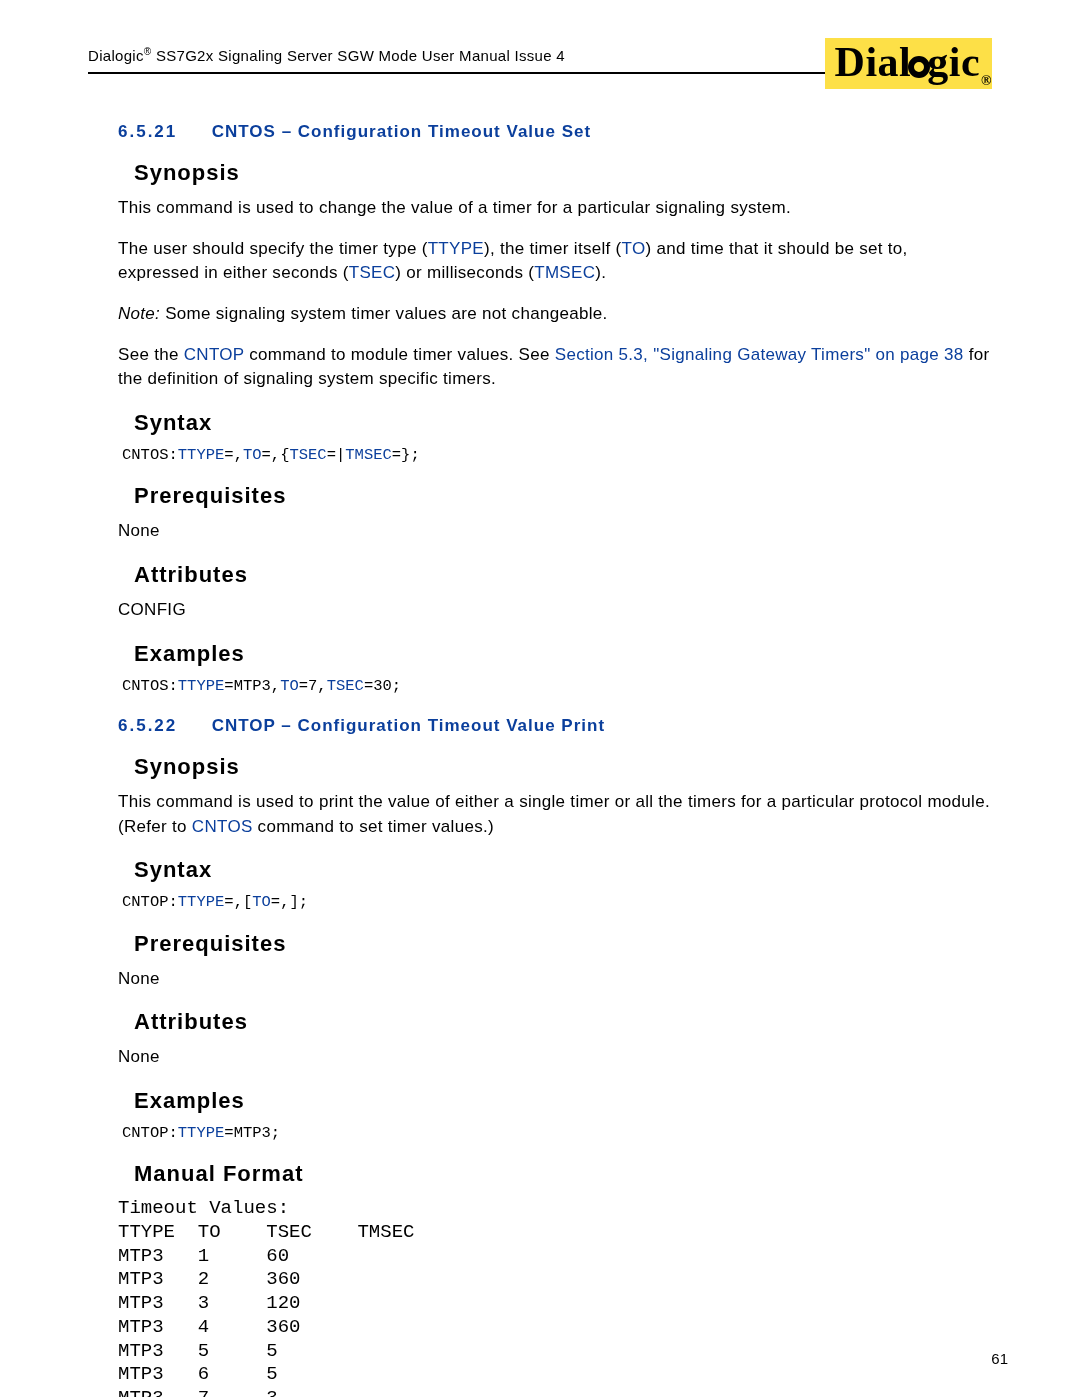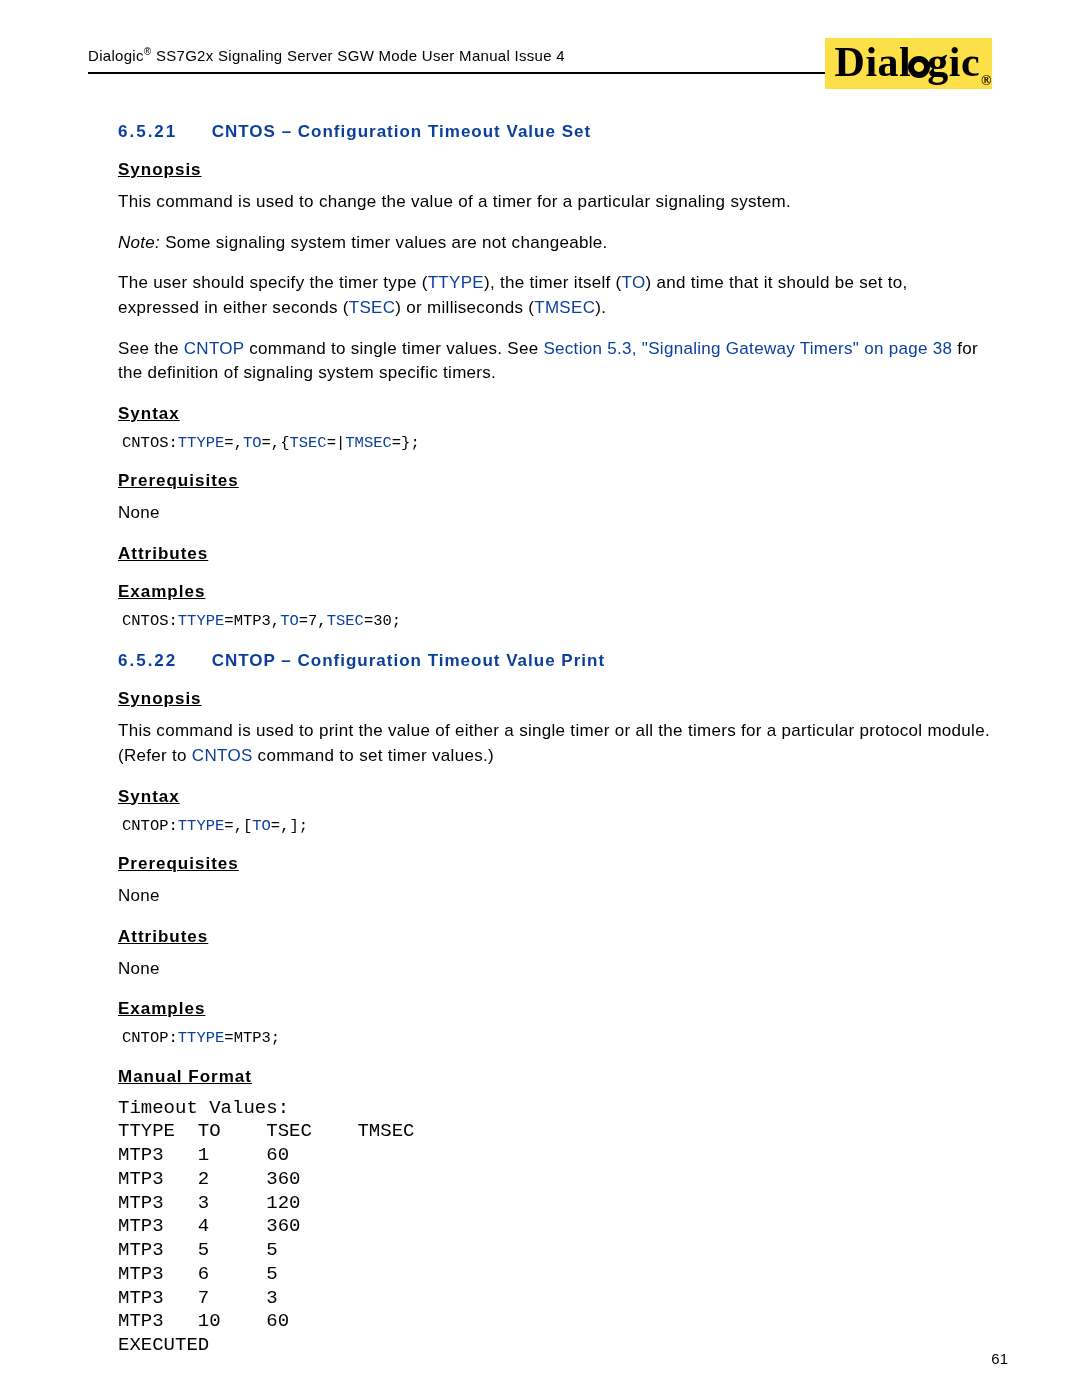--- a/index.html
+++ b/index.html
@@ -66,9 +66,8 @@
   .h-label {
     font-weight: bold;
     letter-spacing: 1px;
-    margin: 18px 0 10px 0;
-    font-size: 17px;
-    text-decoration: underline;
+    margin: 18px 0 10px 16px;
+    font-size: 22px;
   }
   p { margin: 0 0 16px 0; line-height: 1.45; letter-spacing: 0.3px;}
   .kw { color: #0b3f9c; }

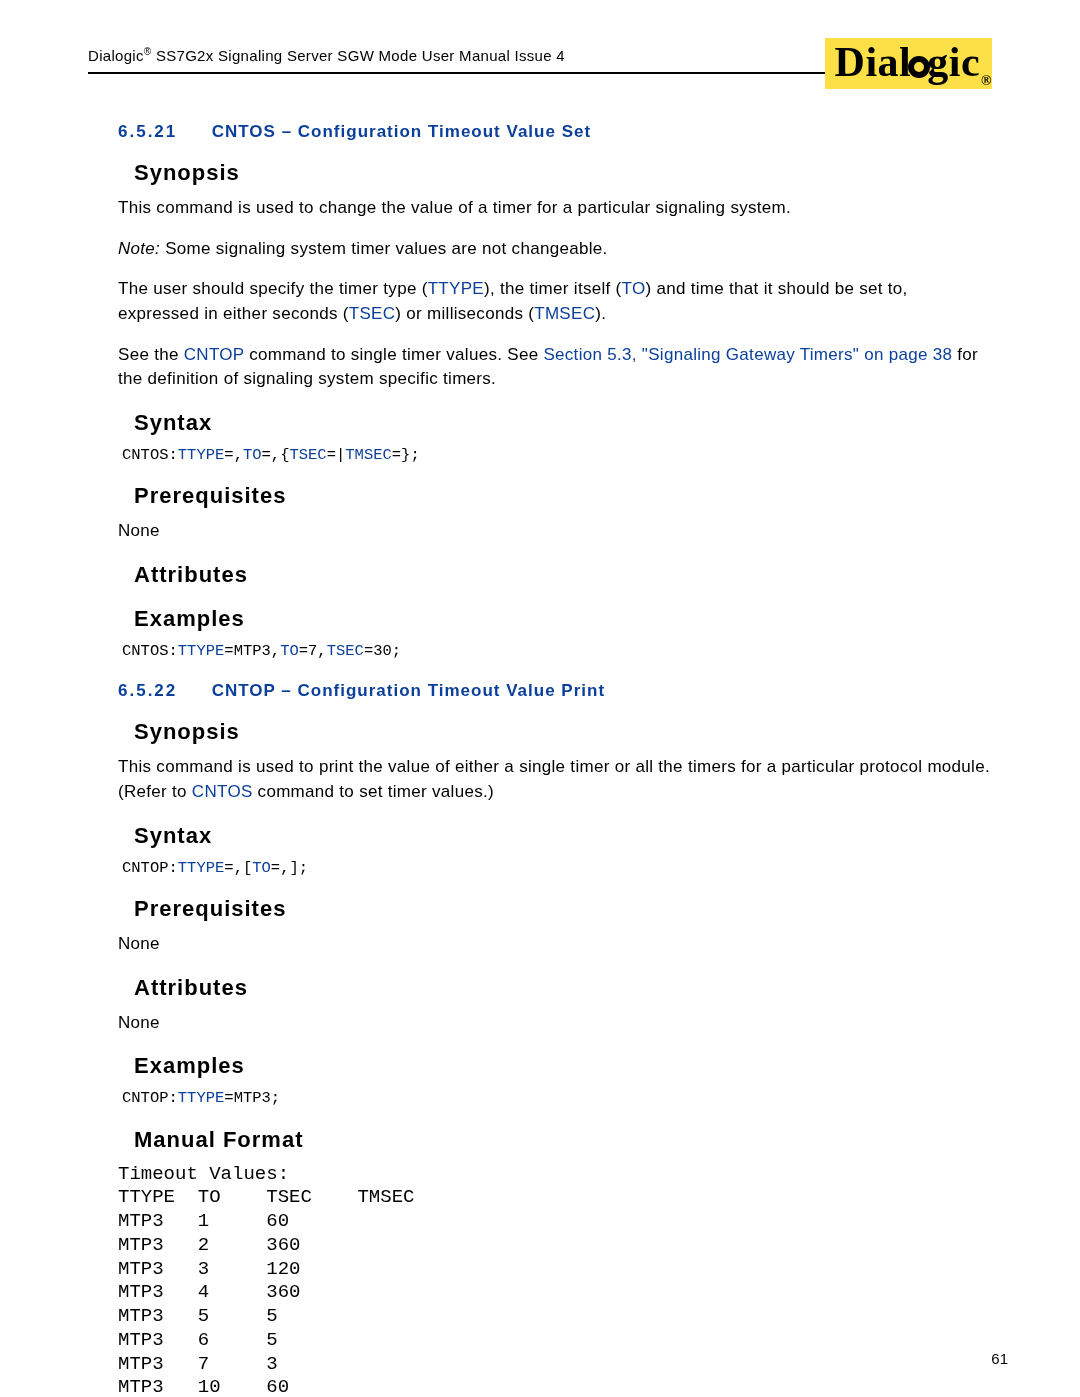--- a/index.html
+++ b/index.html
@@ -118,11 +118,11 @@
     <p>This command is used to change the value of a timer for a particular signaling system.</p>
 
     <p>
-      <span class="italic">Note:</span><span> Some signaling system timer values are not changeable.</span>
+      <span>The user should specify the timer type (</span><span class="kw">TTYPE</span><span>), the timer itself (</span><span class="kw">TO</span><span>) and time that it should be set to, expressed in either seconds (</span><span class="kw">TSEC</span><span>) or milliseconds (</span><span class="kw">TMSEC</span><span>).</span>
     </p>
 
     <p>
-      <span>The user should specify the timer type (</span><span class="kw">TTYPE</span><span>), the timer itself (</span><span class="kw">TO</span><span>) and time that it should be set to, expressed in either seconds (</span><span class="kw">TSEC</span><span>) or milliseconds (</span><span class="kw">TMSEC</span><span>).</span>
+      <span class="italic">Note:</span><span> Some signaling system timer values are not changeable.</span>
     </p>
 
     <p>

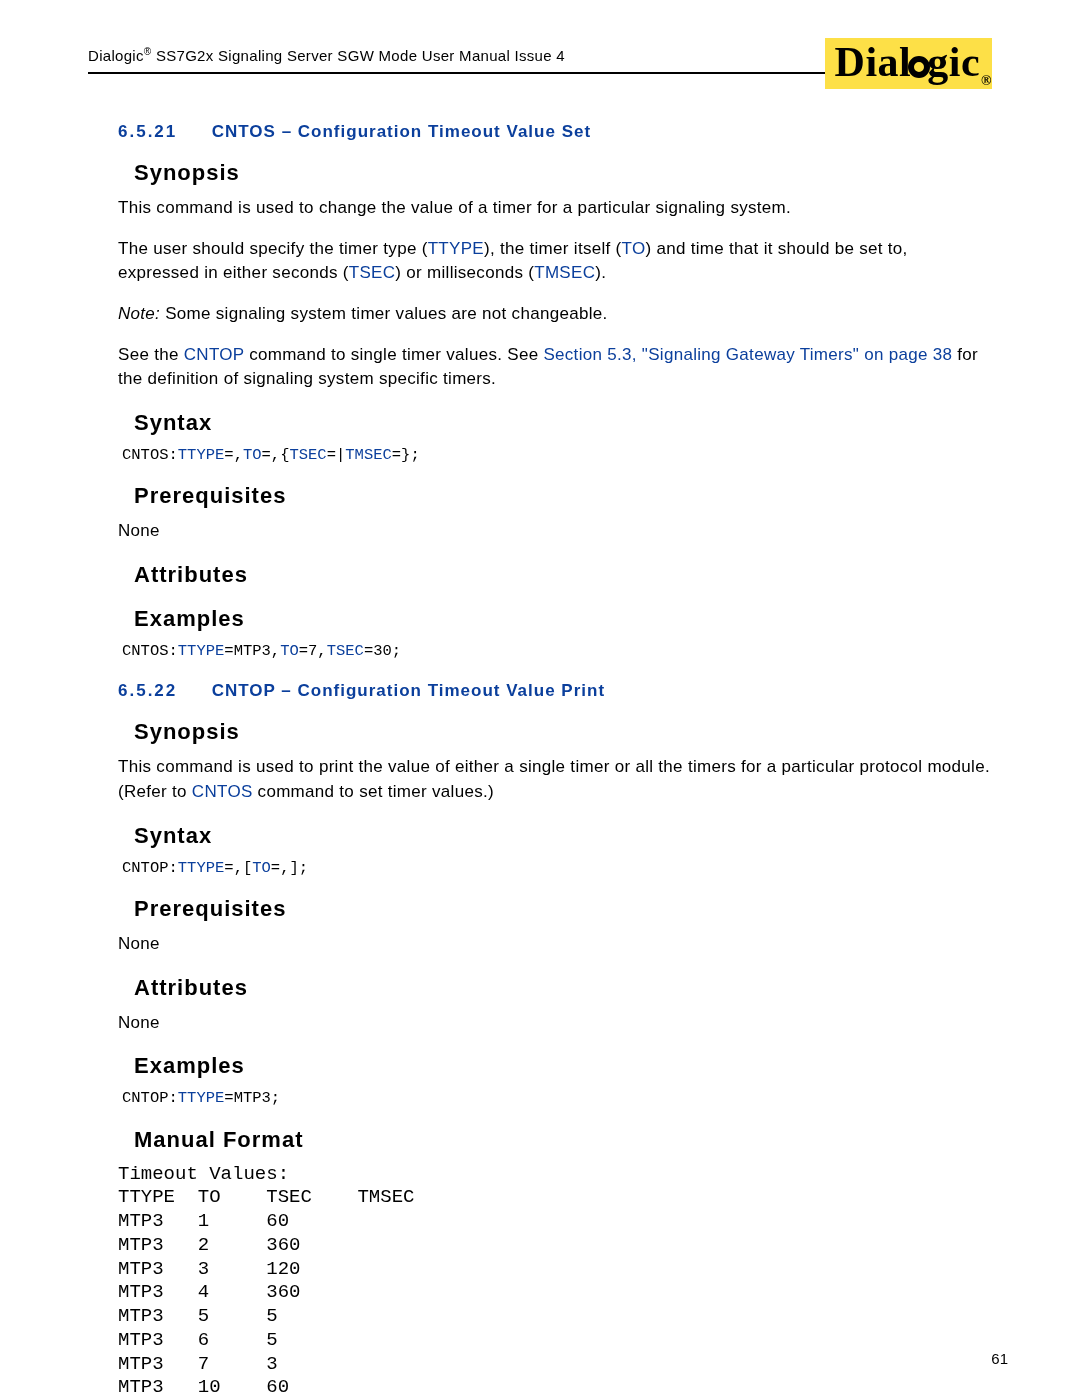--- a/index.html
+++ b/index.html
@@ -126,7 +126,7 @@
     </p>
 
     <p>
-      <span>See the </span><span class="kw">CNTOP</span><span> command to single timer values. See </span><span class="kw">Section 5.3, "Signaling Gateway Timers" on page 38</span><span> for the definition of signaling system specific timers.</span>
+      <span>See the </span><span class="kw">CNTOP</span><span> command to module timer values. See </span><span class="kw">Section 5.3, "Signaling Gateway Timers" on page 38</span><span> for the definition of signaling system specific timers.</span>
     </p>
 
     <div class="h-label">Syntax</div>

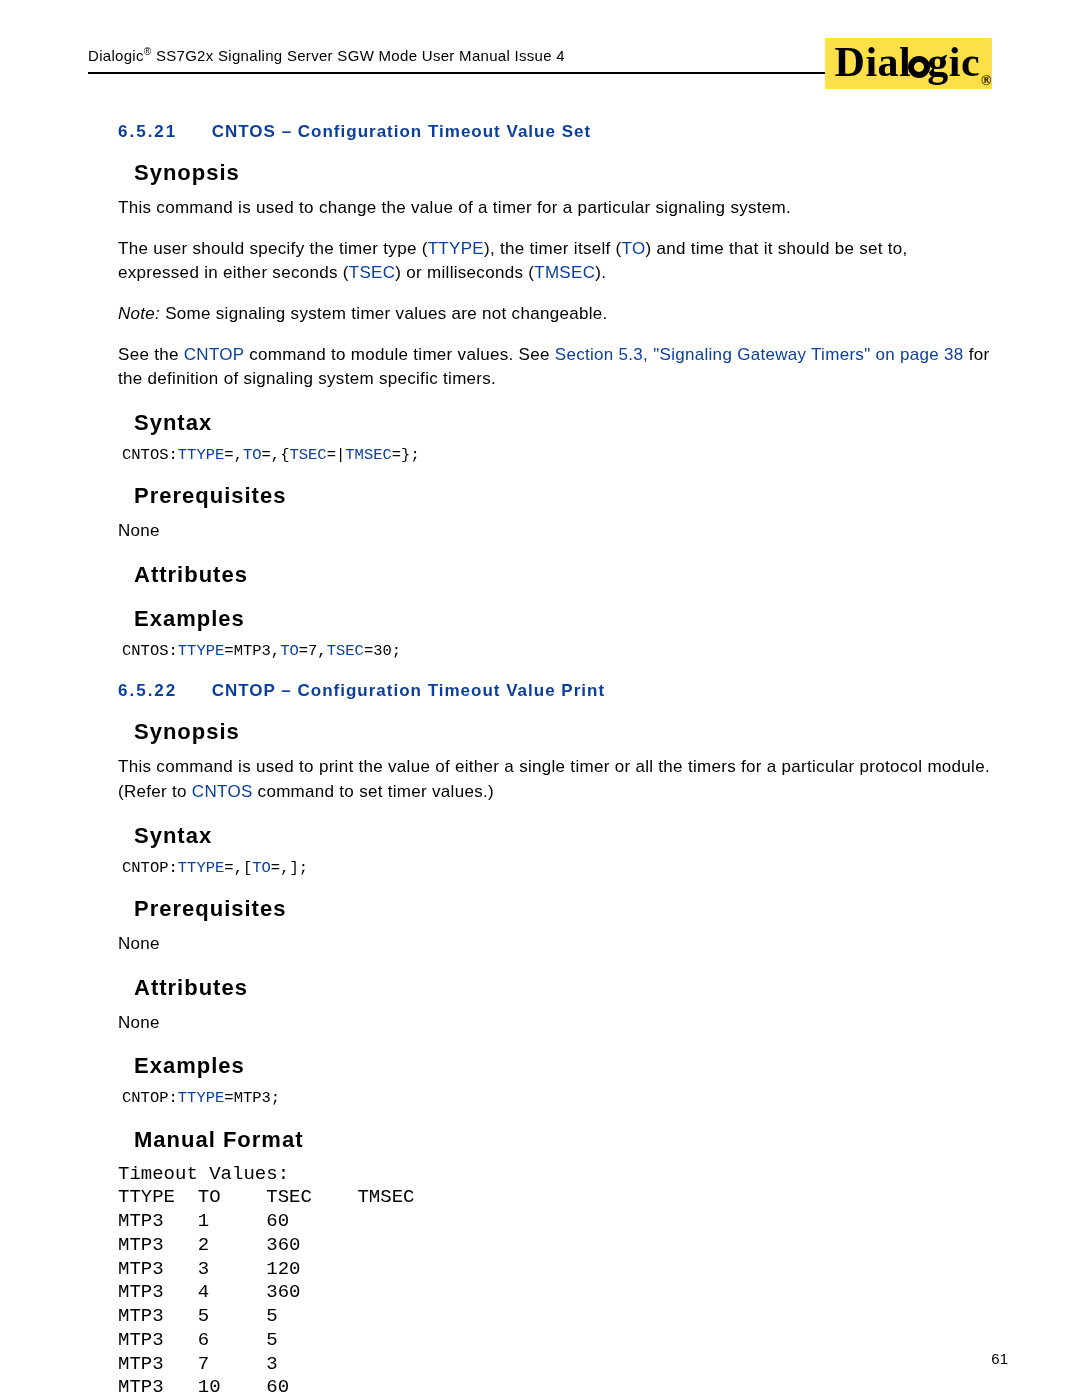--- a/index.html
+++ b/index.html
@@ -136,6 +136,7 @@
     <p>None</p>
 
     <div class="h-label">Attributes</div>
+    <p>CONFIG</p>
 
     <div class="h-label">Examples</div>
     <div class="mono"><span>CNTOS:</span><span class="kw">TTYPE</span><span>=MTP3,</span><span class="kw">TO</span><span>=7,</span><span class="kw">TSEC</span><span>=30;</span></div>

